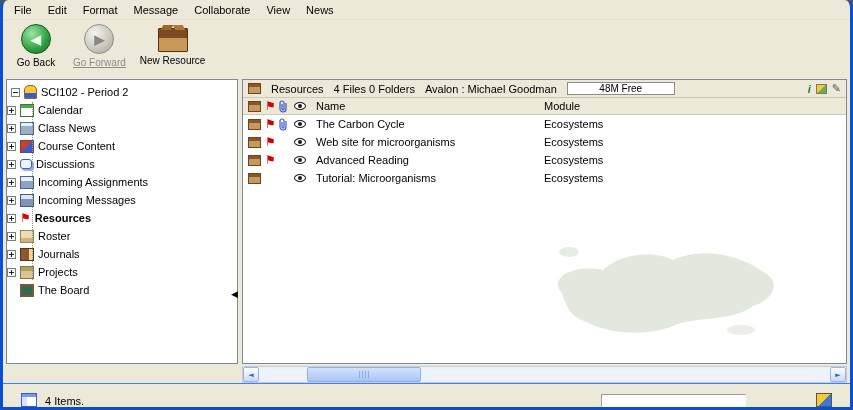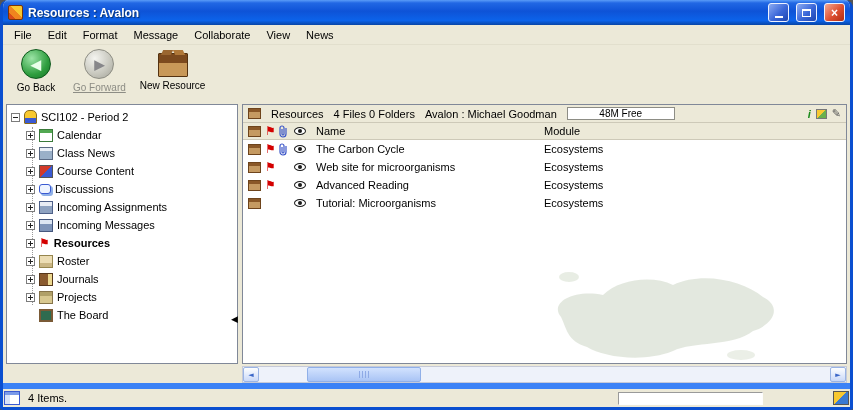--- a/index.html
+++ b/index.html
@@ -139,19 +139,6 @@
 
 <div class="window">
 
-  <div class="titlebar">
-    <span class="app-icon"></span>
-    <span class="title-text">Resources : Avalon</span>
-    <span class="winbtn blue">
-        <span class="min-glyph"></span>
-      </span>
-    <span class="winbtn blue">
-        <span class="max-glyph"></span>
-      </span>
-    <span class="winbtn red">
-        <span class="close-glyph">×</span>
-      </span>
-  </div>
 
   <div class="menubar">
     <span class="menu-item">File</span>

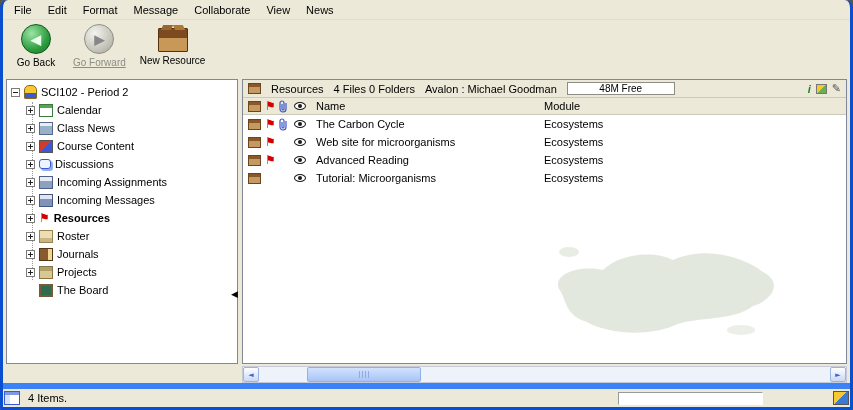--- a/index.html
+++ b/index.html
@@ -51,7 +51,7 @@
   .tree-panel { width:232px; flex:none; background:#ffffff; border:1px solid #808898; padding-top:3px;
                 position:relative; overflow:hidden; font-size:11px; }
   .tree-line { position:absolute; left:25px; top:22px; height:178px; border-left:1px dotted #9a9a9a; }
-  .tree-row { display:flex; align-items:center; height:18px; padding-left:19px; gap:4px; white-space:nowrap; }
+  .tree-row { display:flex; align-items:center; height:18px; gap:4px; white-space:nowrap; }
   .tree-row.root { padding-left:4px; }
   .plusbox { width:9px; height:9px; flex:none; border:1px solid #7c7c7c; background:#fff; position:relative; }
   .plusbox::before { content:''; position:absolute; left:1px; right:1px; top:3px; border-top:1px solid #222; }

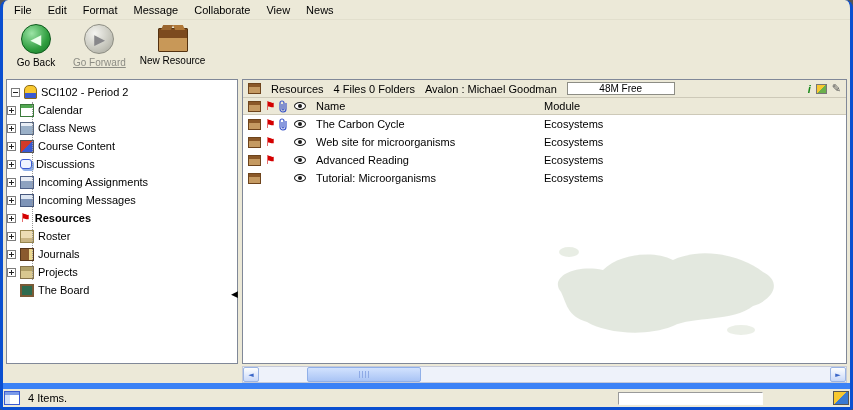--- a/index.html
+++ b/index.html
@@ -126,8 +126,8 @@
   .strack { flex:1; }
 
   
-  .statusbar { height:24px; flex:none; border-top:6px solid #3b82f6; display:flex; align-items:center;
-               gap:8px; padding:0 1px; font-size:11px; }
+  .statusbar { height:24px; flex:none; border-top:1px solid #3b82f6; display:flex; align-items:flex-end;
+               gap:8px; padding:0 18px; font-size:11px; }
   .ic-grid { width:16px; height:14px; background:#fff; border:1px solid #3a5ad2;
              box-shadow:inset 0 3px 0 #7a9ae8, inset 5px 0 0 #d8e2f8; }
   .status-box { width:145px; height:13px; background:#fff; border:1px solid #9a9a9a;

